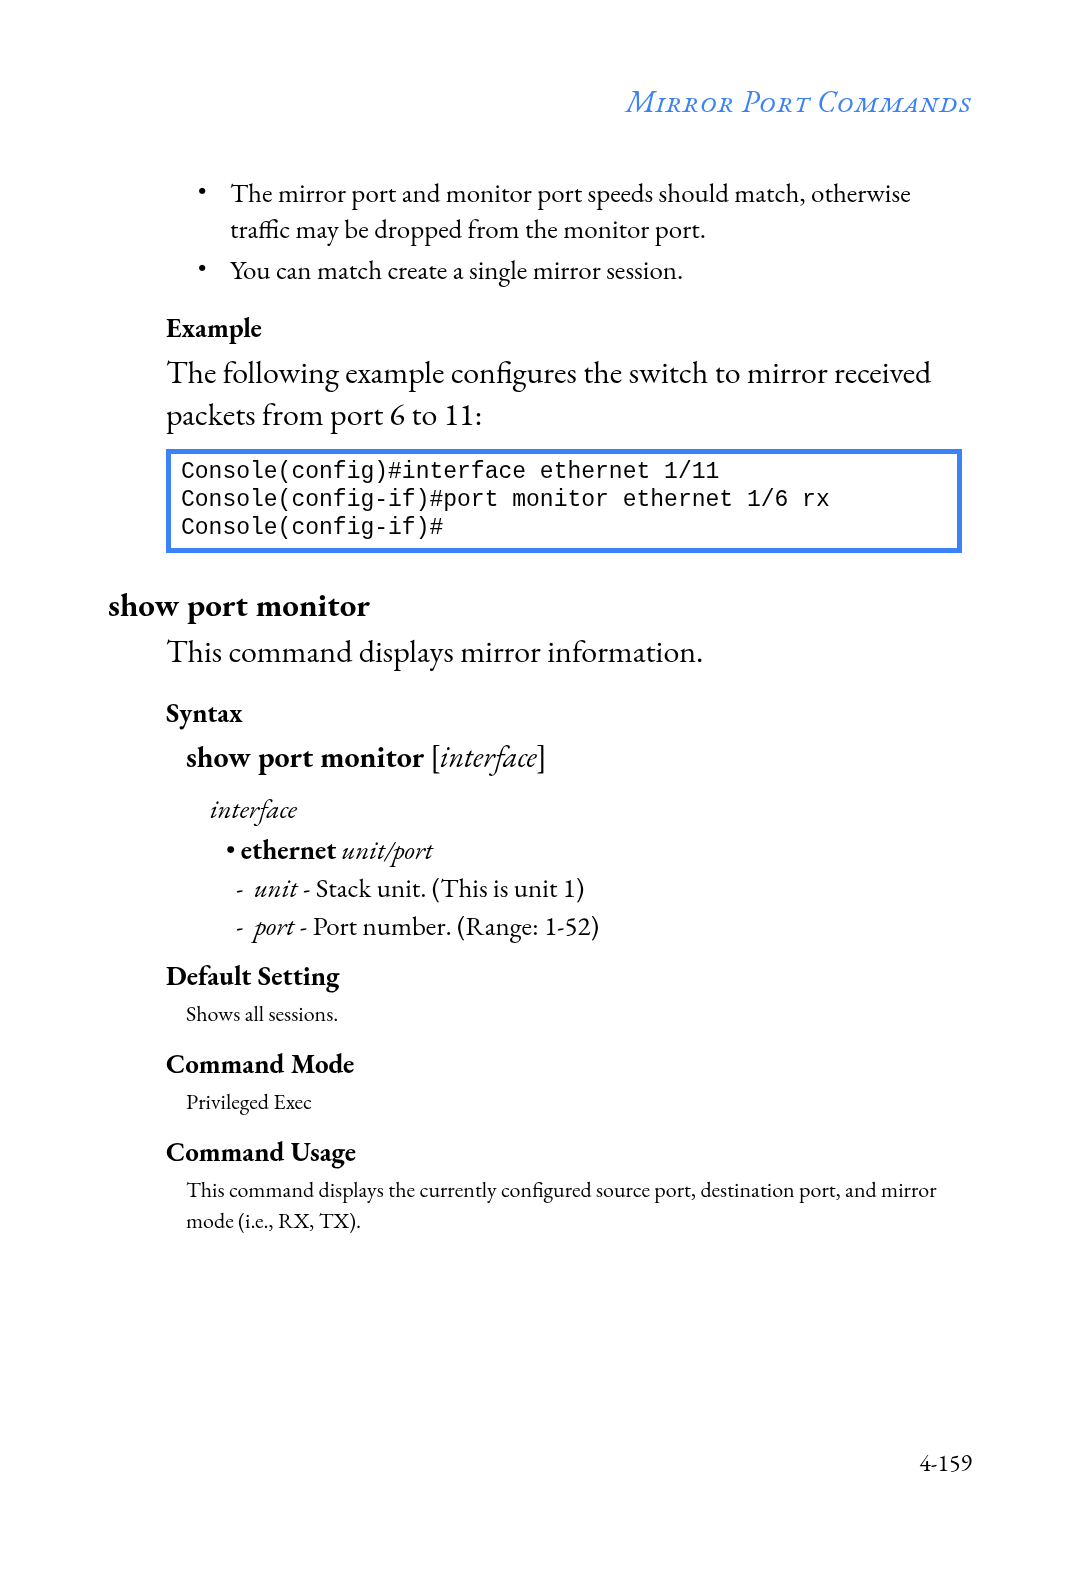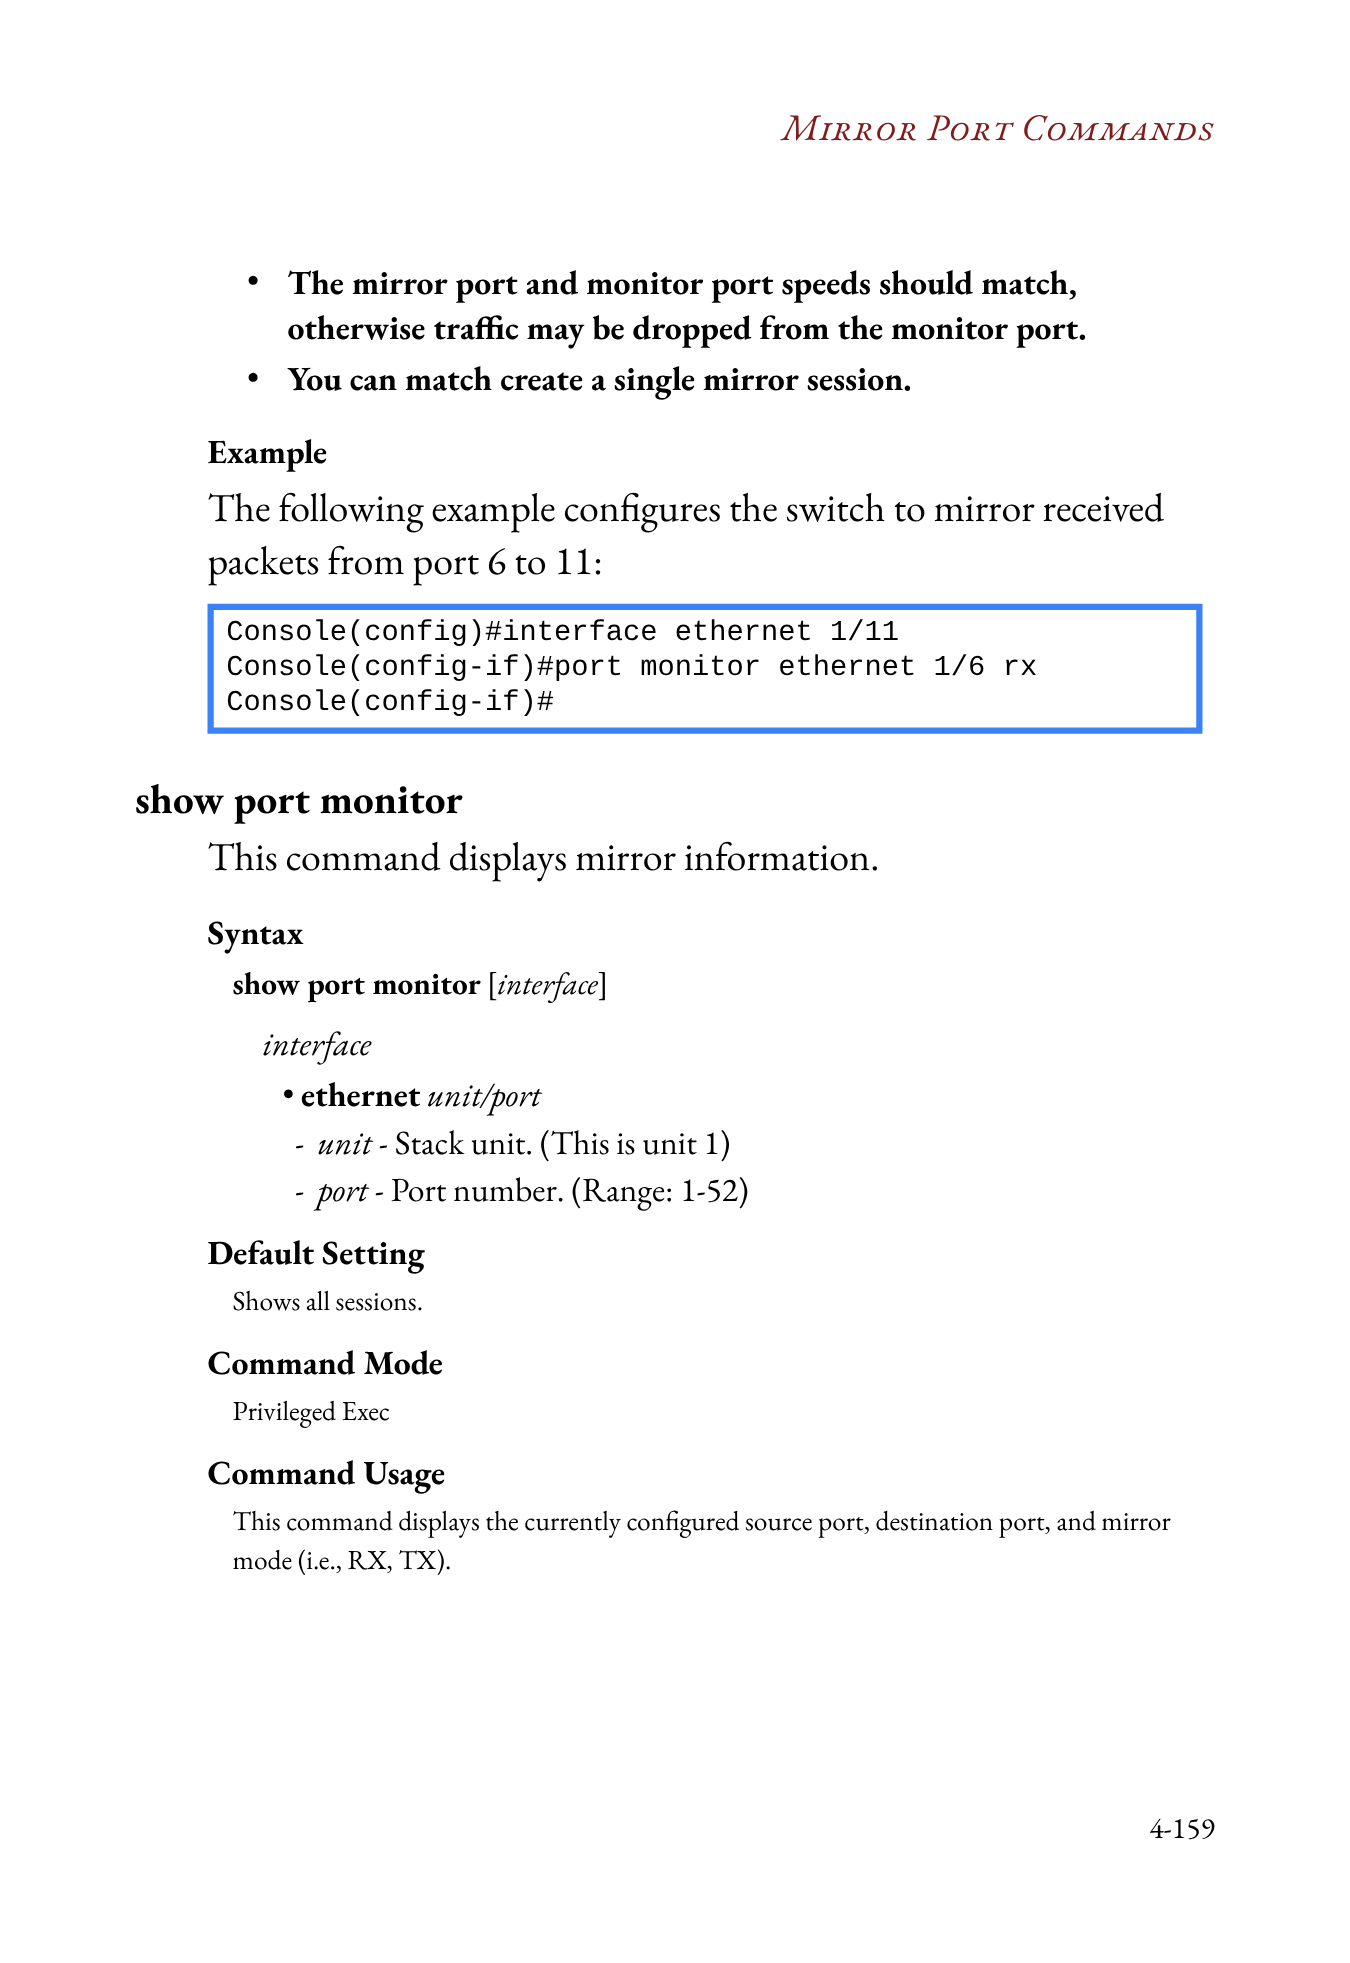--- a/index.html
+++ b/index.html
@@ -25,8 +25,8 @@
     font-variant: small-caps;
     font-size: 30px;
     letter-spacing: 0.5px;
-    margin-bottom: 88px;
-    color: #7f1d1d;
+    margin-bottom: 54px;
+    color: #3b82f6;
   }
   .body-block {
     margin-left: 58px;

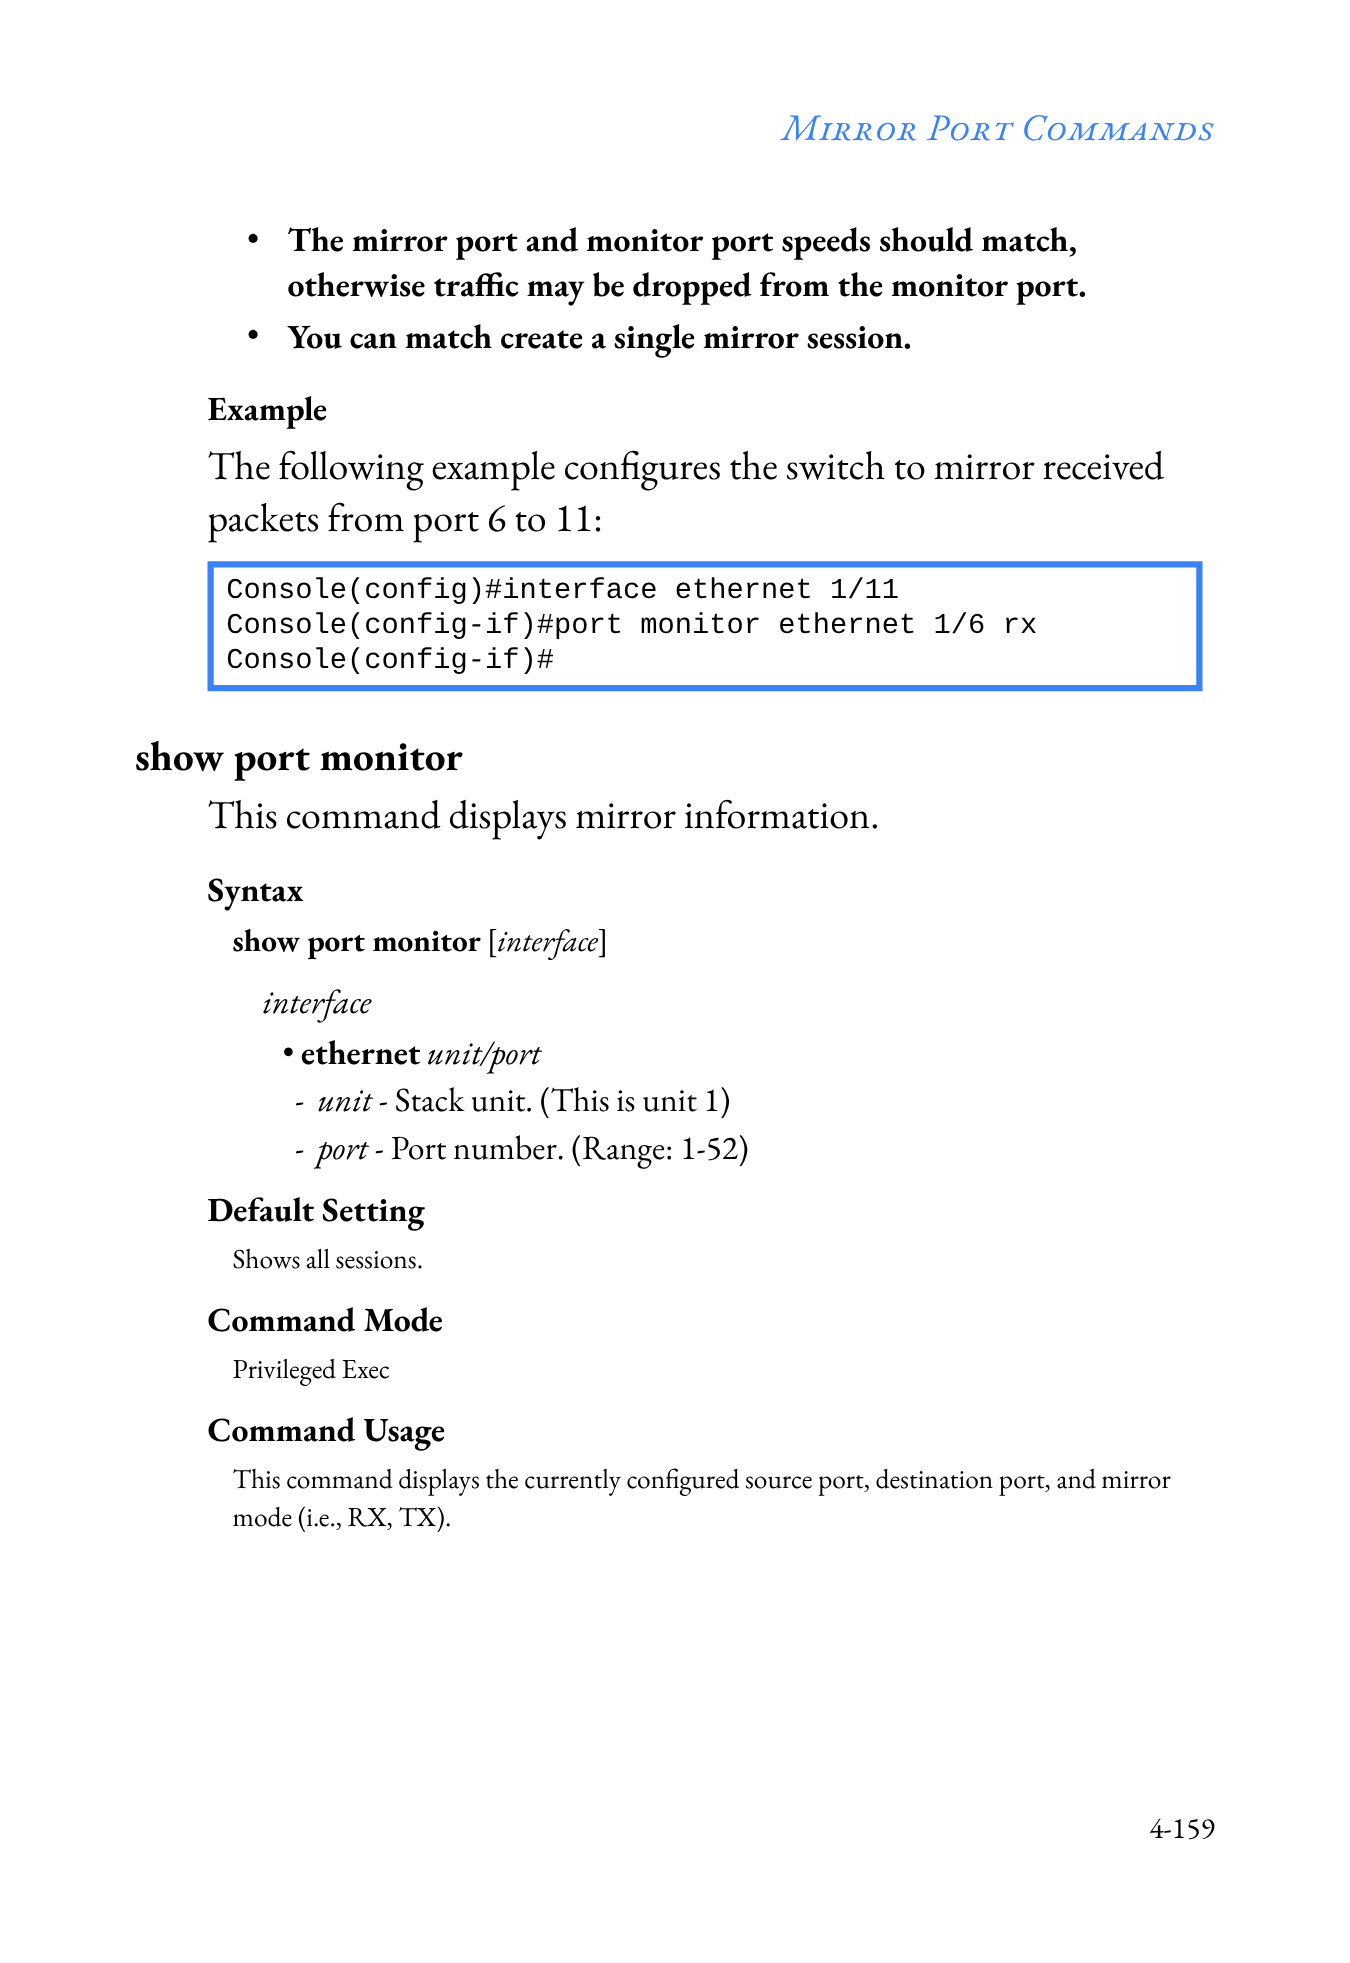--- a/index.html
+++ b/index.html
@@ -37,7 +37,6 @@
     margin: 0 0 22px 28px;
     font-size: 27px;
     line-height: 1.32;
-    font-weight: bold;
   }
   ul.top-bullets li {
     position: relative;

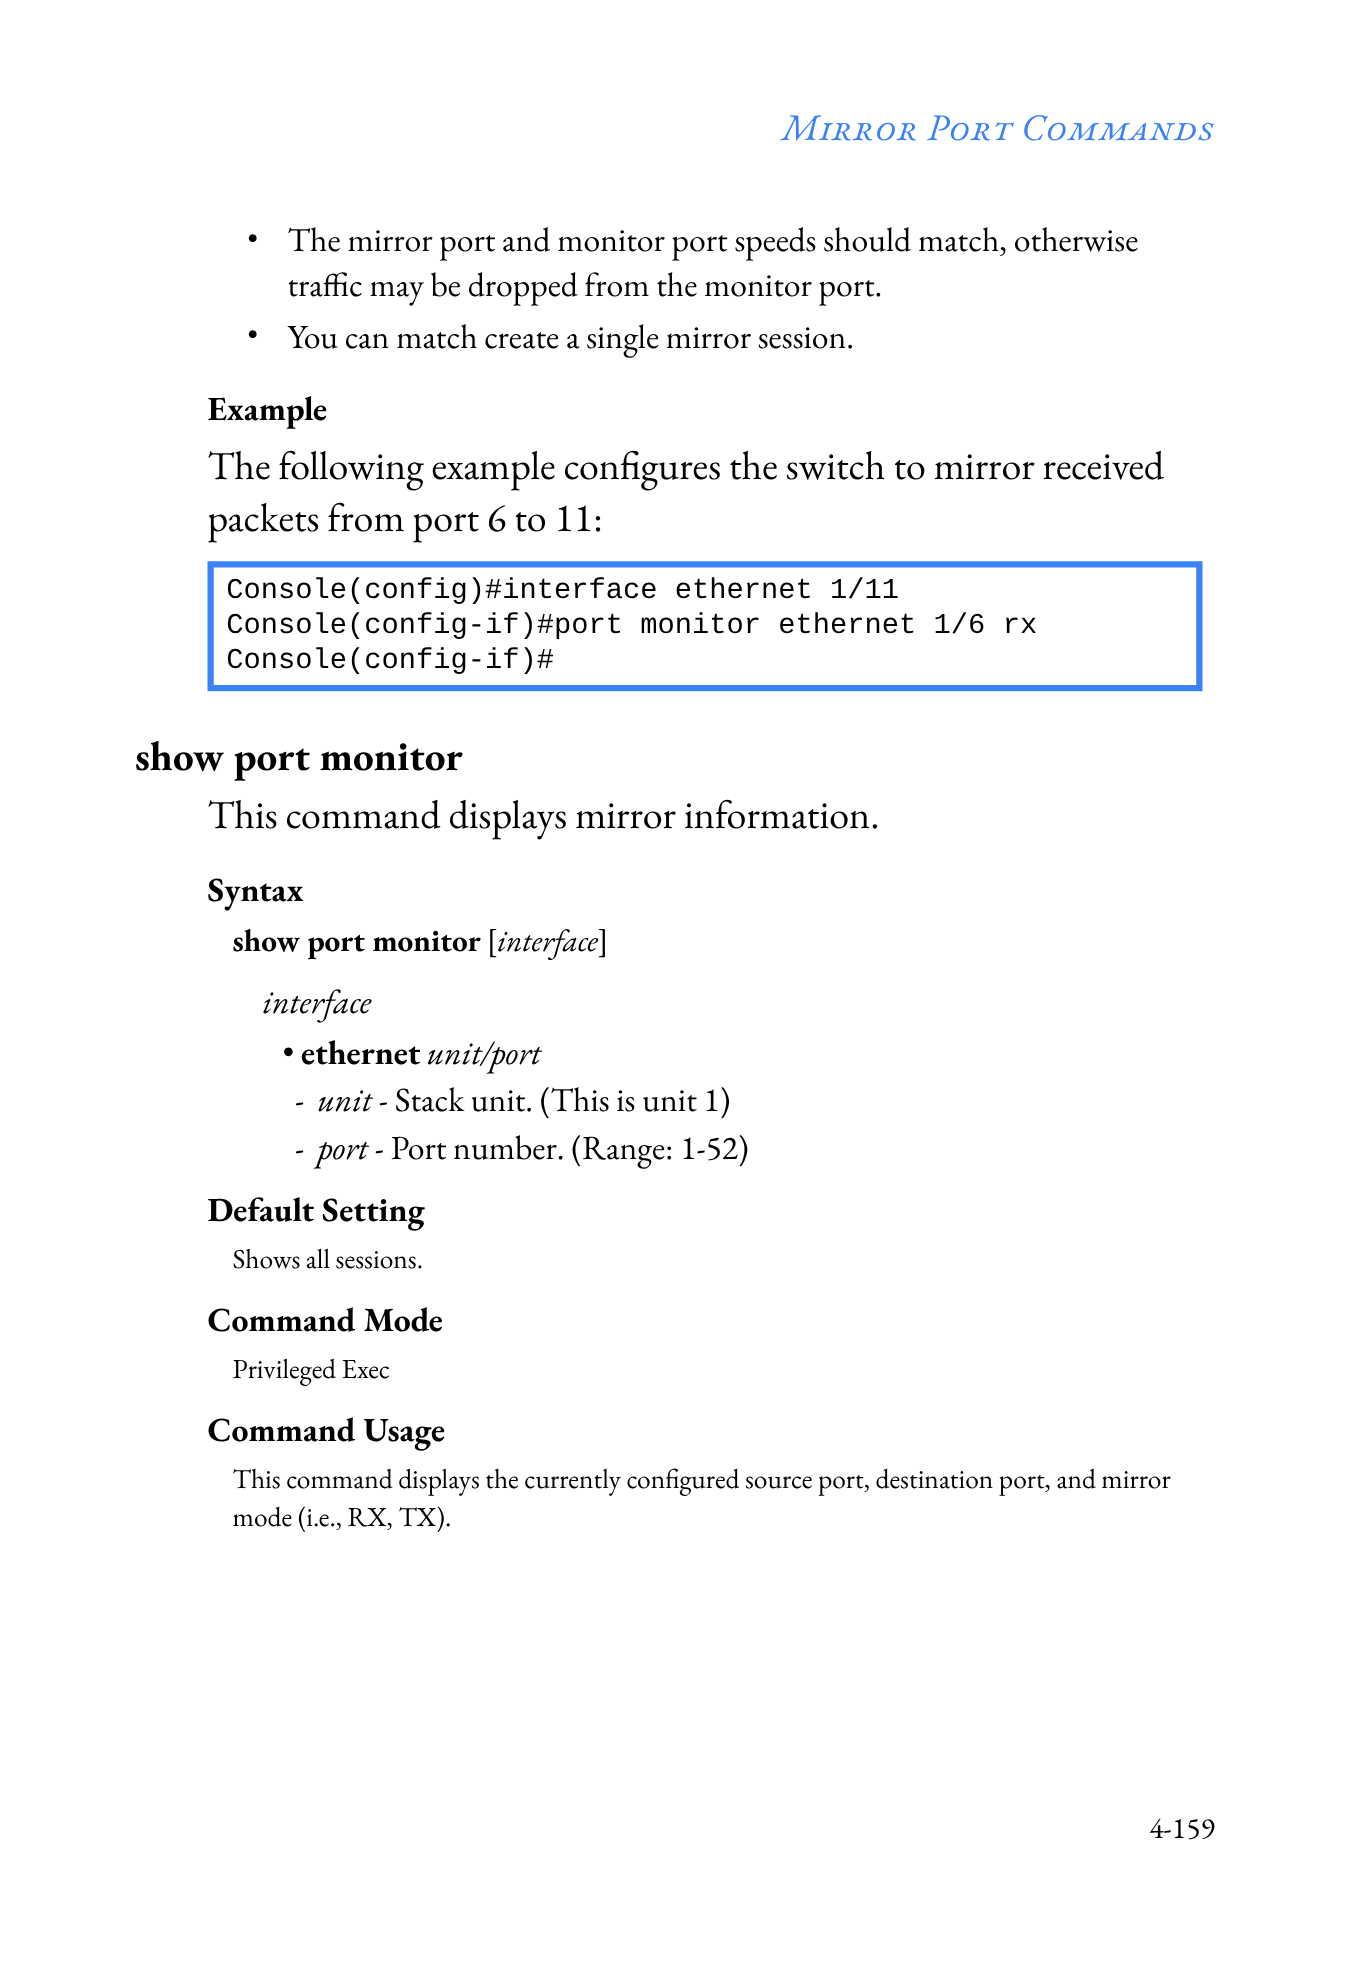--- a/index.html
+++ b/index.html
@@ -77,7 +77,7 @@
   }
   .syntax-indent {
     margin-left: 20px;
-    font-size: 25px;
+    font-size: 30px;
     line-height: 1.4;
   }
   .syntax-sub {

